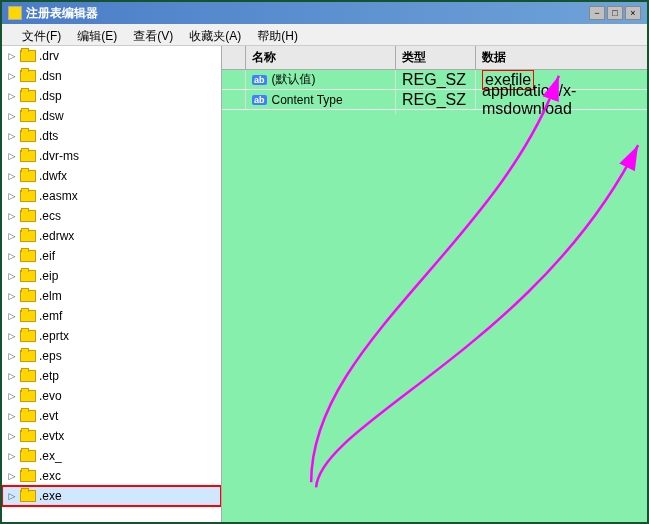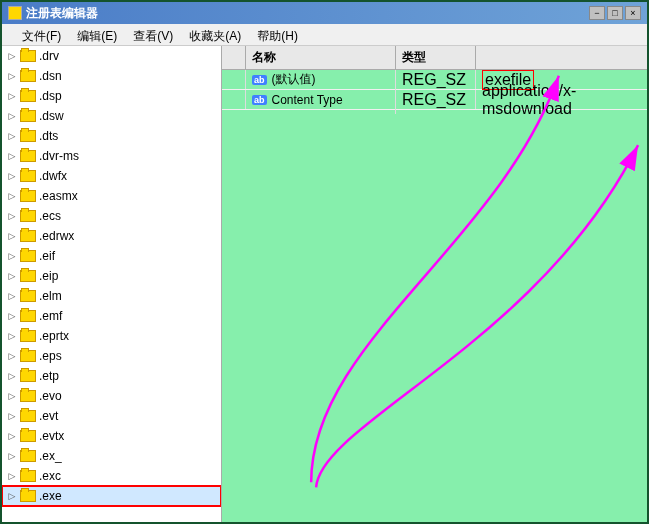--- a/index.html
+++ b/index.html
@@ -388,6 +388,7 @@
         <div class="col-select"></div>
         <div class="col-name">名称</div>
         <div class="col-type">类型</div>
+        <div class="col-data">数据</div>
       </div>
 
       <div class="table-body">

